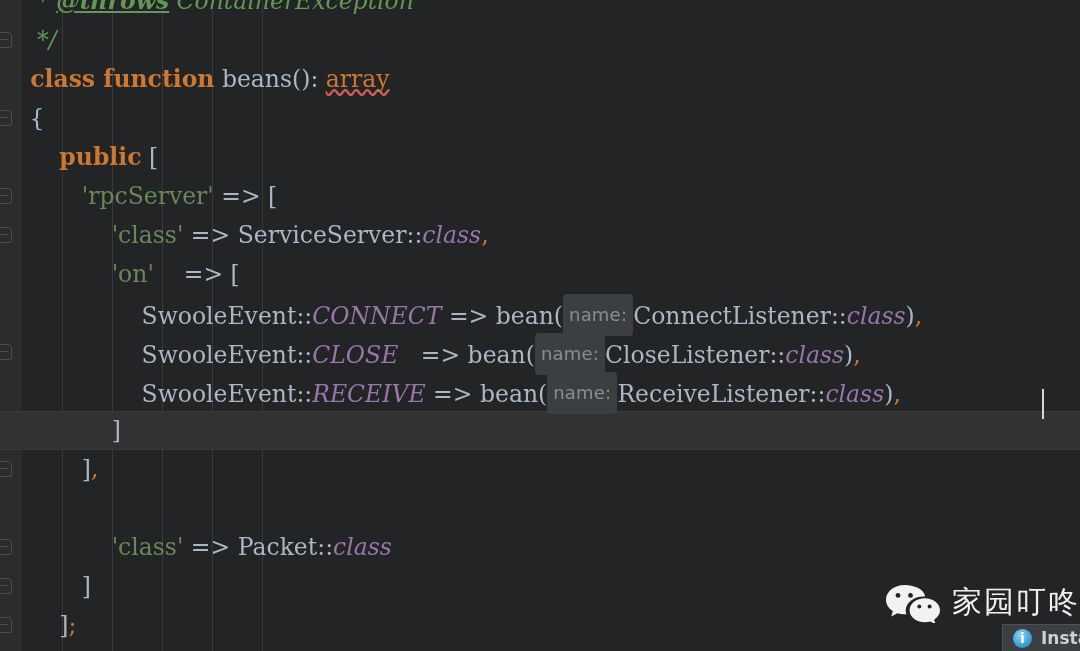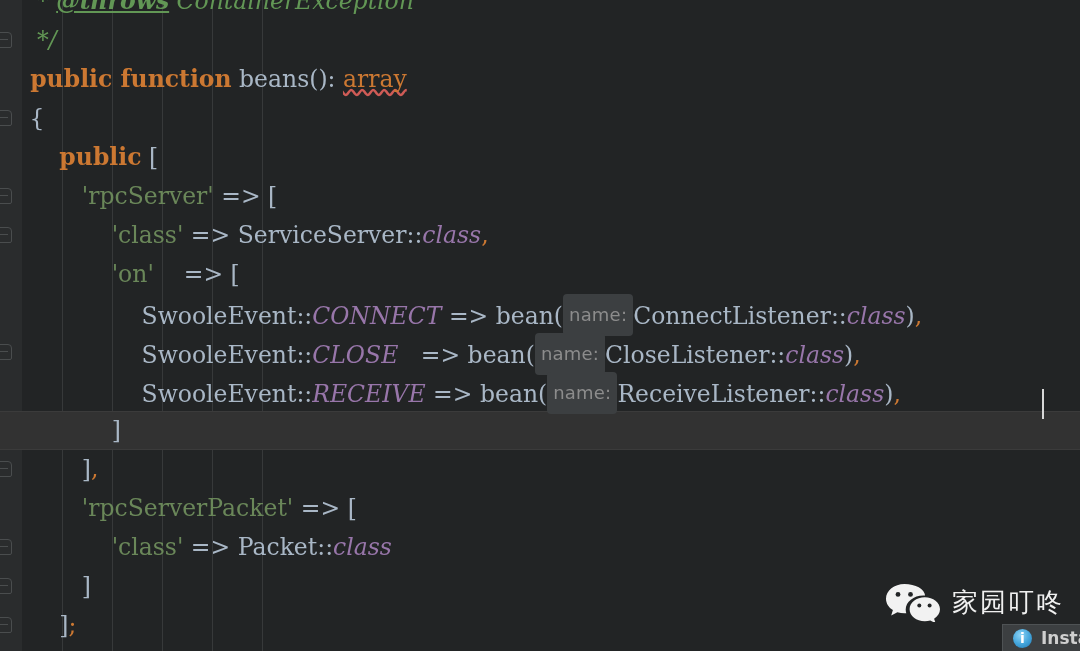--- a/index.html
+++ b/index.html
@@ -184,7 +184,7 @@
       <div class="current-line" style="top: 411px; background: rgb(50, 50, 50);"></div>
       <div class="line" style="top: -18px;"><span class="txt"><span class="c-comment">  * </span><span class="c-tag">@throws</span><span class="c-comment"> ContainerException</span></span></div>
       <div class="line" style="top: 21px;"><span class="txt"><span class="c-comment">  */</span></span></div>
-      <div class="line" style="top: 60px;"><span class="txt"><span class="c-keyword"> public function</span><span class="c-plain"> beans</span><span class="c-punc">()</span><span class="c-plain">: </span><span class="c-err">array</span></span></div>
+      <div class="line" style="top: 60px;"><span class="txt"><span class="c-keyword"> class function</span><span class="c-plain"> beans</span><span class="c-punc">()</span><span class="c-plain">: </span><span class="c-err">array</span></span></div>
       <div class="line" style="top: 99px;"><span class="txt"><span class="c-punc"> {</span></span></div>
       <div class="line" style="top: 138px;"><span class="txt"><span class="c-plain">     </span><span class="c-keyword">public</span><span class="c-punc"> [</span></span></div>
       <div class="line" style="top: 177px;"><span class="txt"><span class="c-plain">        </span><span class="c-string">'rpcServer'</span><span class="c-op"> =&gt; </span><span class="c-punc">[</span></span></div>

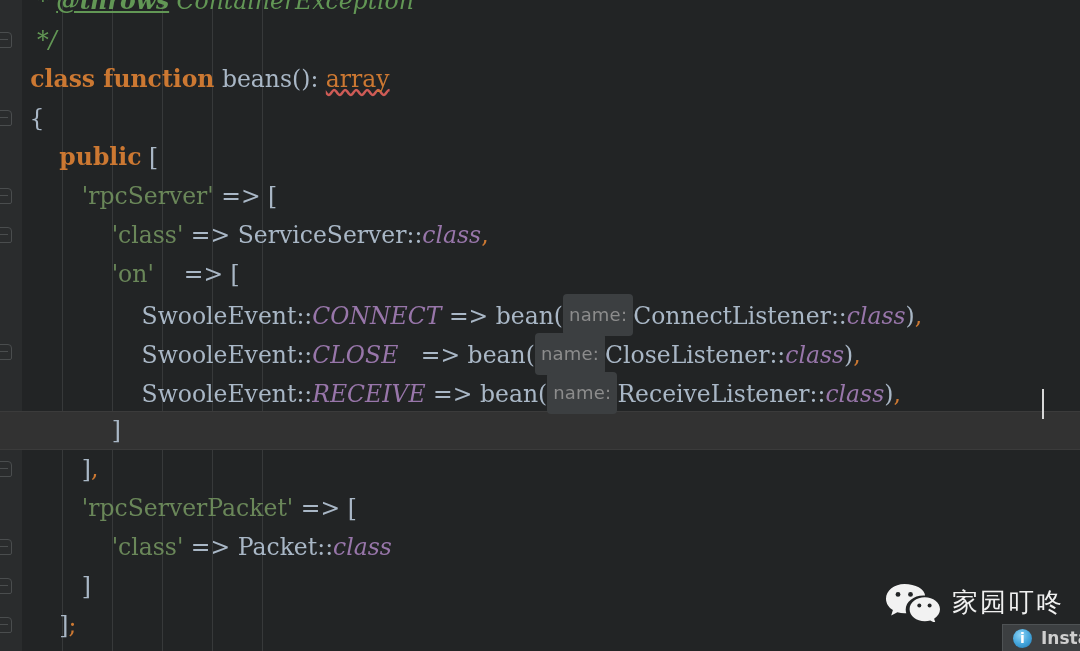--- a/index.html
+++ b/index.html
@@ -195,7 +195,6 @@
       <div class="line" style="top: 372px;"><span class="txt"><span class="c-plain">                </span><span class="c-plain">SwooleEvent</span><span class="c-punc">::</span><span class="c-const">RECEIVE</span><span class="c-op"> =&gt; </span><span class="c-plain">bean</span><span class="c-punc">(</span><span class="hint">name:</span><span class="c-plain">ReceiveListener</span><span class="c-punc">::</span><span class="c-const">class</span><span class="c-punc">)</span><span class="c-comma">,</span></span></div>
       <div class="line" style="top: 411px;"><span class="txt"><span class="c-plain">            </span><span class="c-punc">]</span></span></div>
       <div class="line" style="top: 450px;"><span class="txt"><span class="c-plain">        </span><span class="c-punc">]</span><span class="c-comma">,</span></span></div>
-      <div class="line" style="top: 489px;"><span class="txt"><span class="c-plain">        </span><span class="c-string">'rpcServerPacket'</span><span class="c-op"> =&gt; </span><span class="c-punc">[</span></span></div>
       <div class="line" style="top: 528px;"><span class="txt"><span class="c-plain">            </span><span class="c-string">'class'</span><span class="c-op"> =&gt; </span><span class="c-plain">Packet</span><span class="c-punc">::</span><span class="c-const">class</span></span></div>
       <div class="line" style="top: 567px;"><span class="txt"><span class="c-plain">        </span><span class="c-punc">]</span></span></div>
       <div class="line" style="top: 606px;"><span class="txt"><span class="c-plain">     </span><span class="c-punc">]</span><span class="c-comma">;</span></span></div>

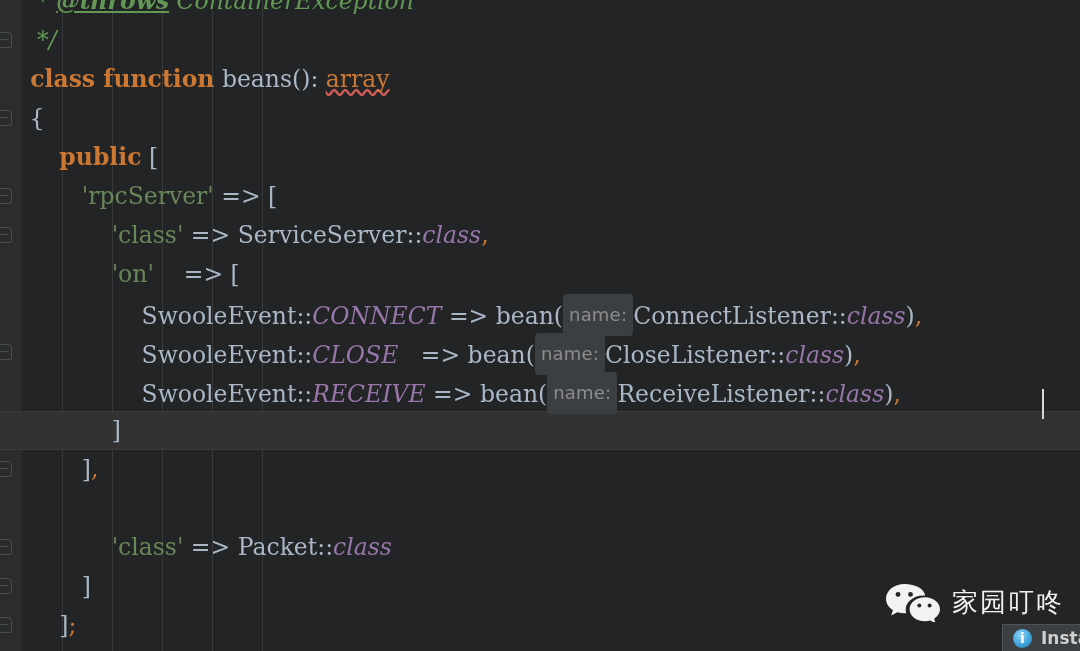--- a/index.html
+++ b/index.html
@@ -121,7 +121,7 @@
   #wm-text {
     color: #f0f0f0;
     font-family: Liberation Sans, sans-serif;
-    font-size: 26px;
+    font-size: 30px;
     letter-spacing: 2px;
   }
 

